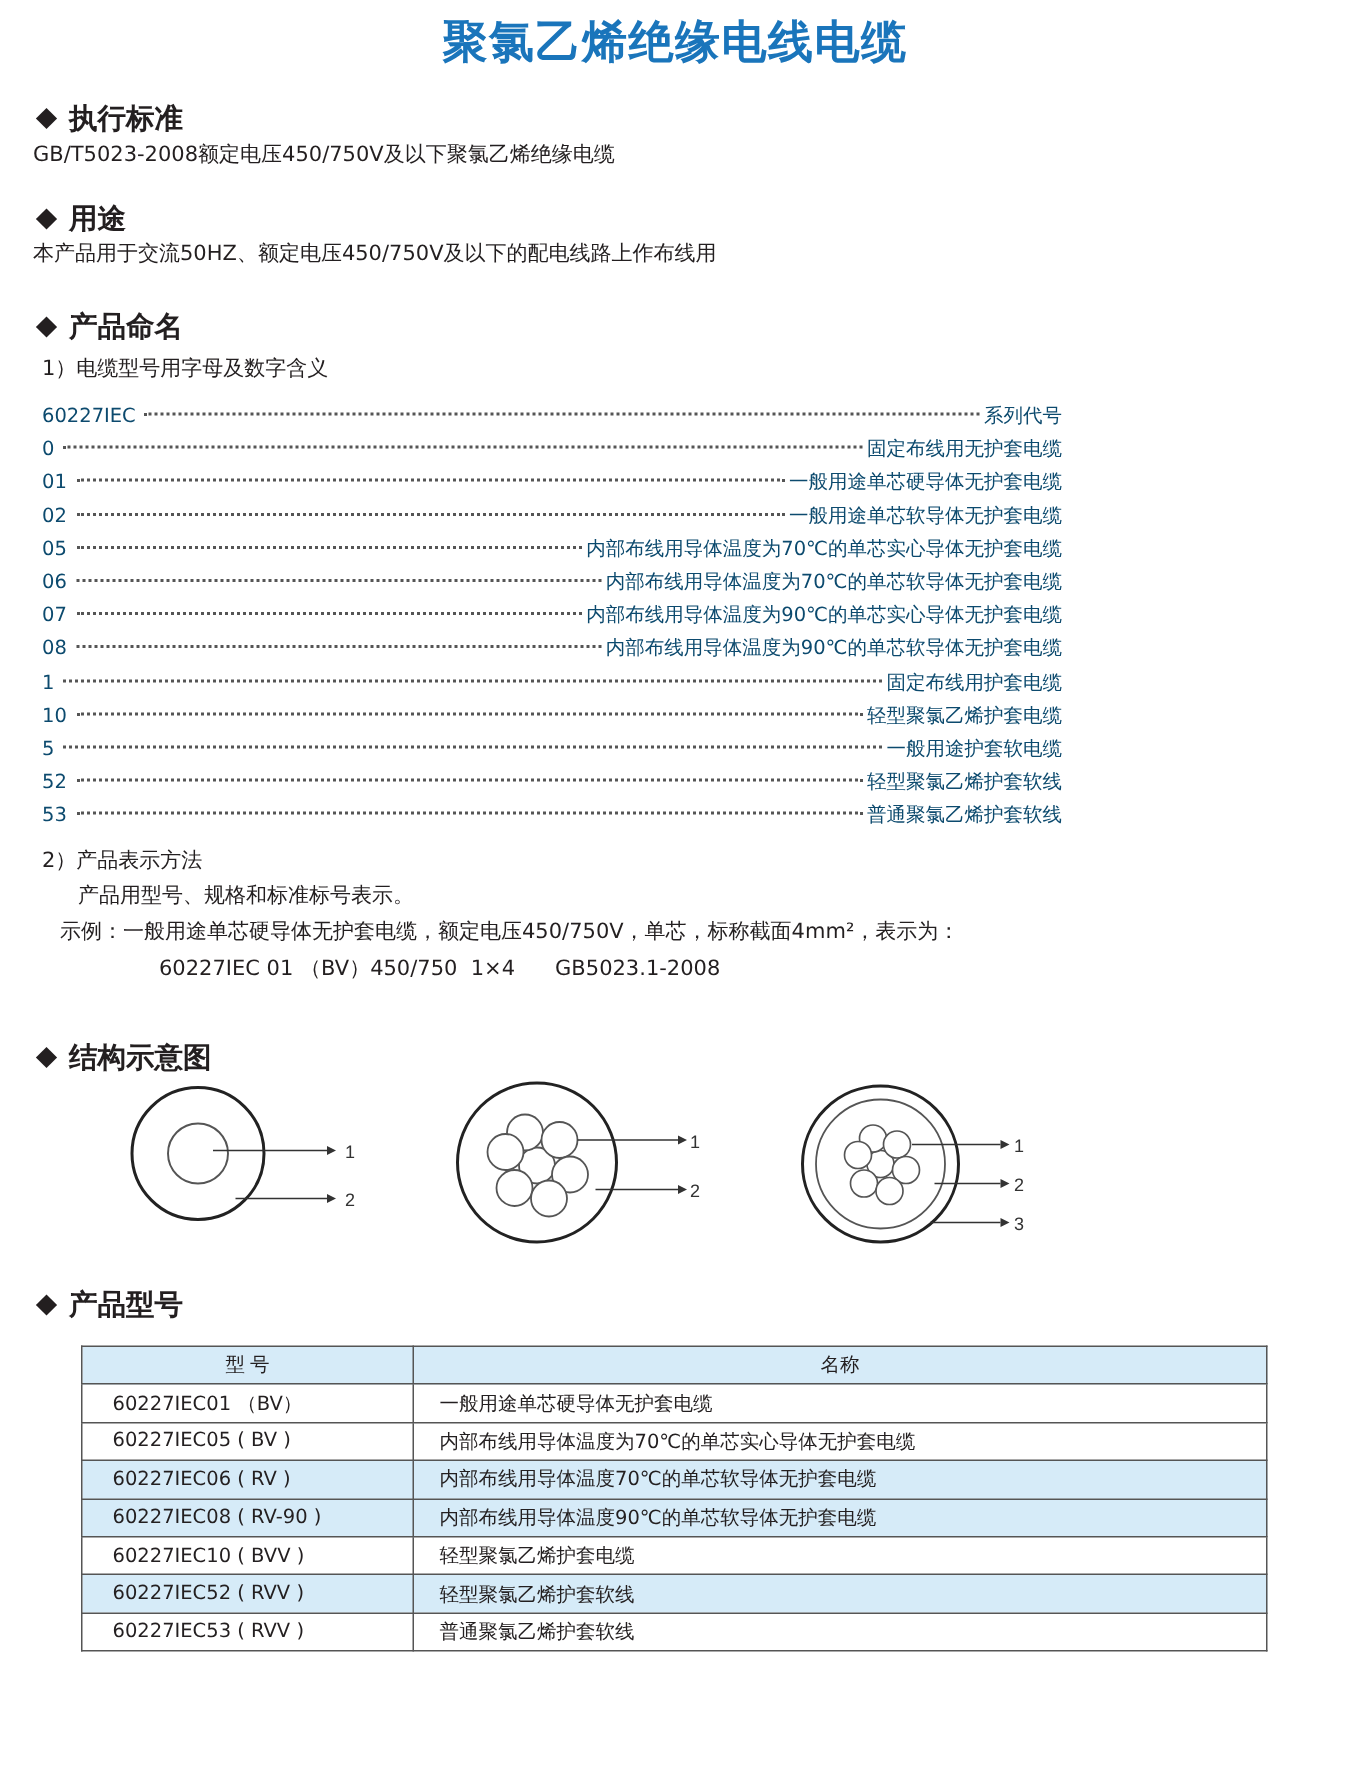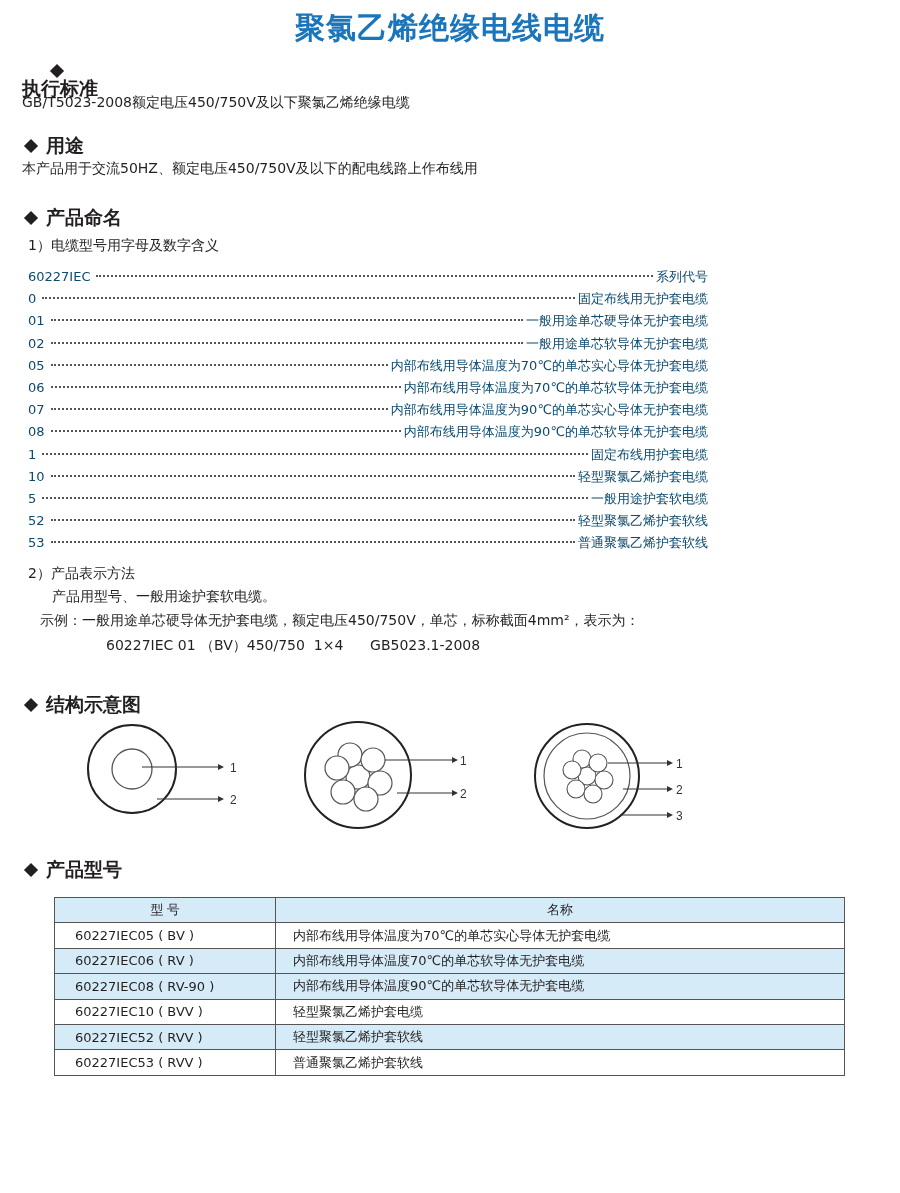--- a/index.html
+++ b/index.html
@@ -48,7 +48,7 @@
 
 <div class="title">聚氯乙烯绝缘电线电缆</div>
 
-<div class="sec-head" style="top:66px;flex-direction:column;">
+<div class="sec-head" style="top:66px;">
   <span class="diamond"></span>
   <span>执行标准</span>
 </div>

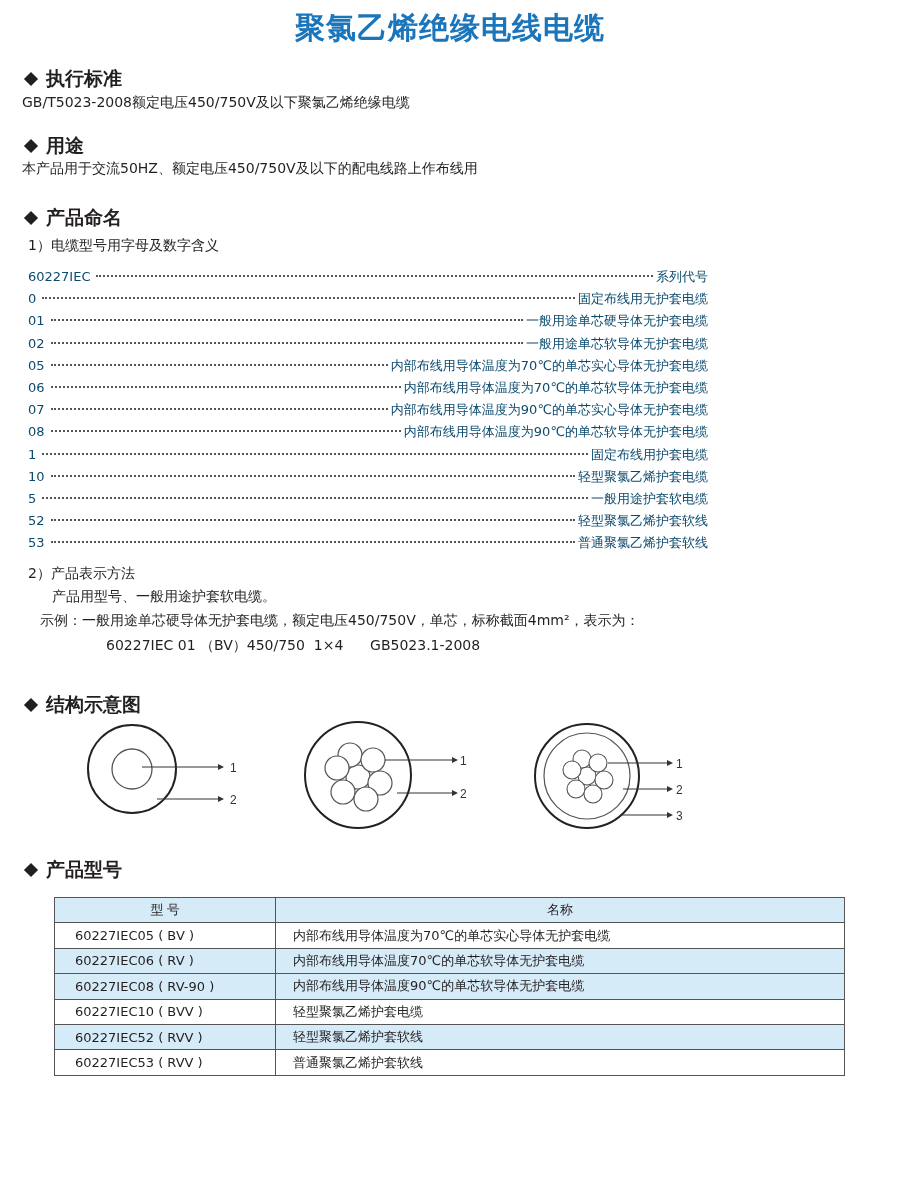--- a/index.html
+++ b/index.html
@@ -135,7 +135,7 @@
 </div>
 
 <div class="para" style="top:565px; left:28px;">2）产品表示方法</div>
-<div class="para" style="top:588px; left:52px;">产品用型号、一般用途护套软电缆。</div>
+<div class="para" style="top:588px; left:52px;">产品用型号、规格和标准标号表示。</div>
 <div class="para" style="top:612px; left:40px;">示例：一般用途单芯硬导体无护套电缆，额定电压450/750V，单芯，标称截面4mm²，表示为：</div>
 <div class="para" style="top:637px; left:106px; white-space:pre;">60227IEC 01 （BV）450/750  1×4      GB5023.1-2008</div>
 

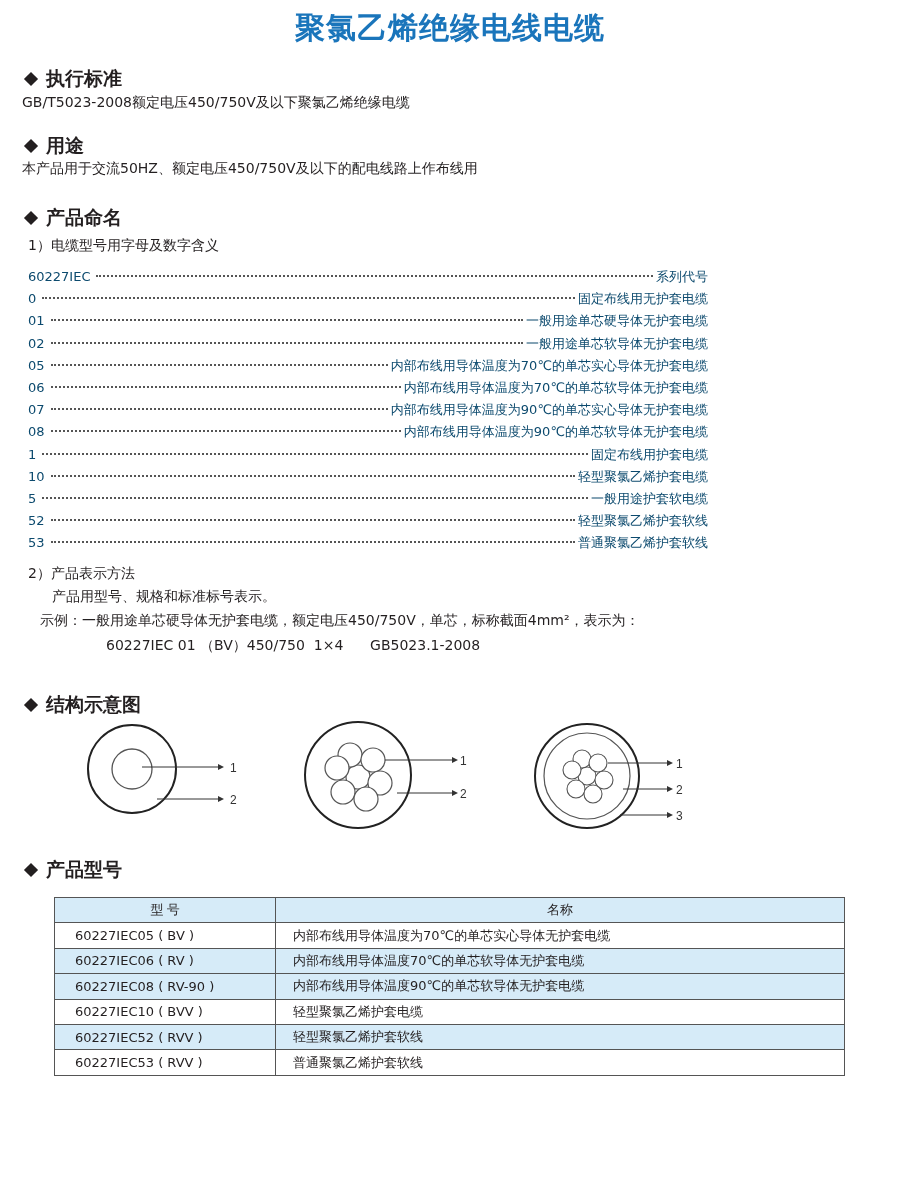--- a/index.html
+++ b/index.html
@@ -211,6 +211,10 @@
   </thead>
   <tbody>
     <tr>
+        <td class="c1">60227IEC01 （BV）</td>
+        <td class="c2">一般用途单芯硬导体无护套电缆</td>
+      </tr>
+    <tr>
         <td class="c1">60227IEC05 ( BV )</td>
         <td class="c2">内部布线用导体温度为70℃的单芯实心导体无护套电缆</td>
       </tr>

